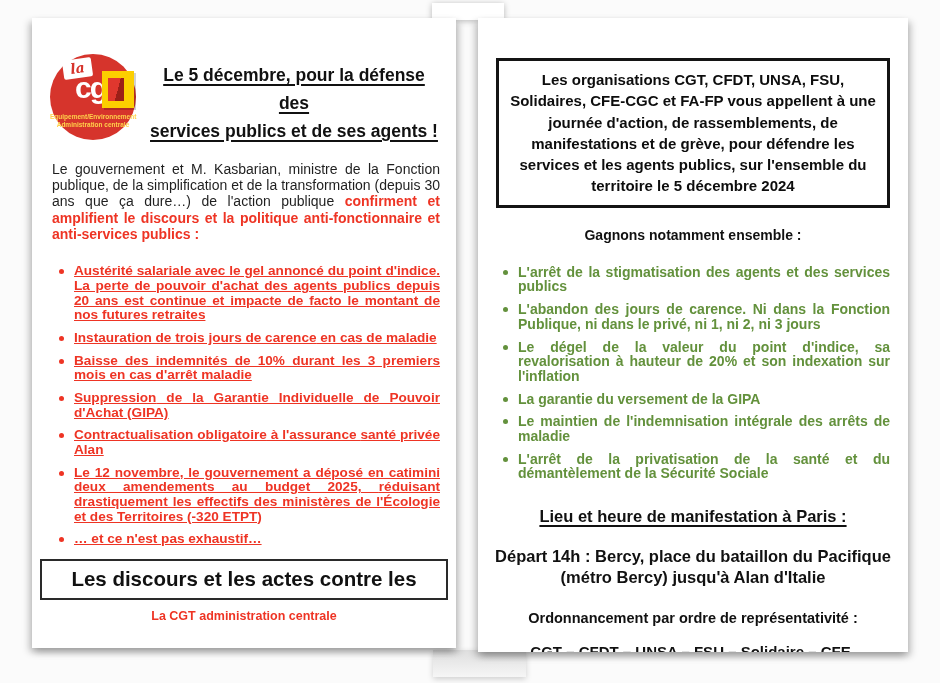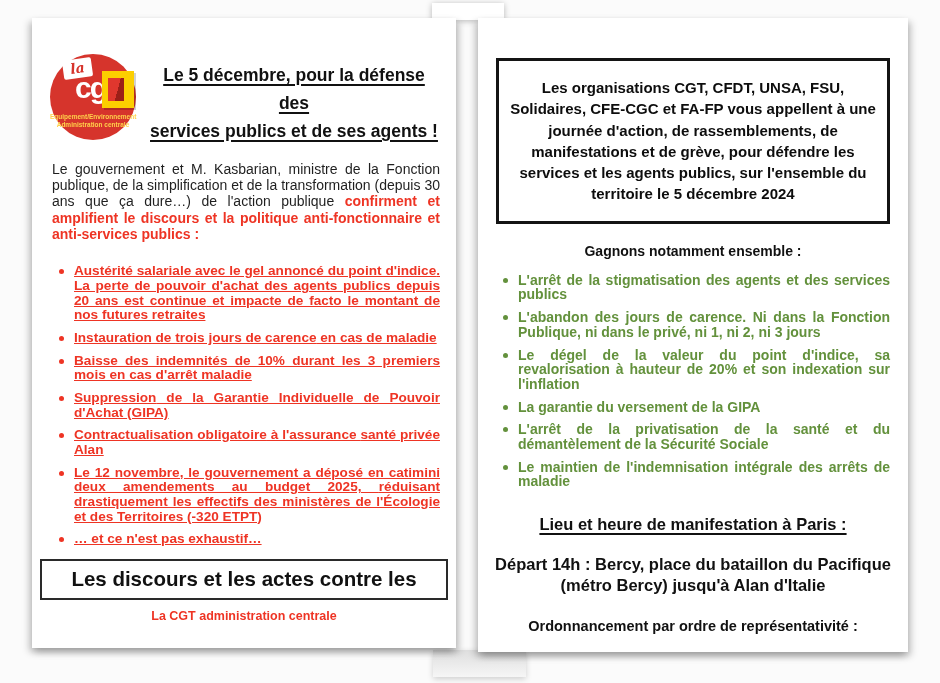--- a/index.html
+++ b/index.html
@@ -63,7 +63,7 @@
   .footer-org { color:var(--red); font-weight:bold; font-size:12.5px; line-height:1.35; }
 
   
-  .rp-box { margin:40px 18px 0 18px; border:3px solid #141414; padding:16px 8px;
+  .rp-box { margin:40px 18px 0 18px; border:3px solid #141414; padding:8px 8px;
     text-align:center; font-weight:bold; font-size:15px; line-height:1.42; color:#0d0d0d; }
   .rp-sub { margin-top:19px; text-align:center; font-weight:bold; font-size:14px; color:#111; }
 

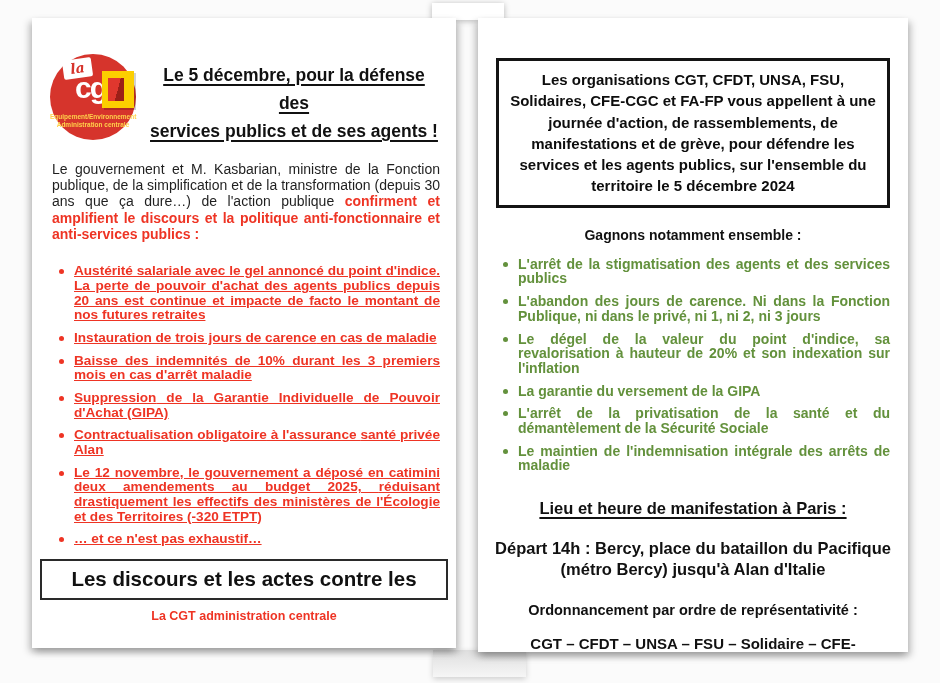--- a/index.html
+++ b/index.html
@@ -67,7 +67,7 @@
     text-align:center; font-weight:bold; font-size:15px; line-height:1.42; color:#0d0d0d; }
   .rp-sub { margin-top:19px; text-align:center; font-weight:bold; font-size:14px; color:#111; }
 
-  ul.green-list { list-style:none; margin:14px 18px 0 40px; }
+  ul.green-list { list-style:none; margin:22px 18px 0 40px; }
   ul.green-list li { position:relative; color:var(--green); font-weight:bold;
     font-size:14px; line-height:1.05; text-align:justify; margin-bottom:8px; }
   ul.green-list li::before { content:""; position:absolute; left:-15px; top:5px;

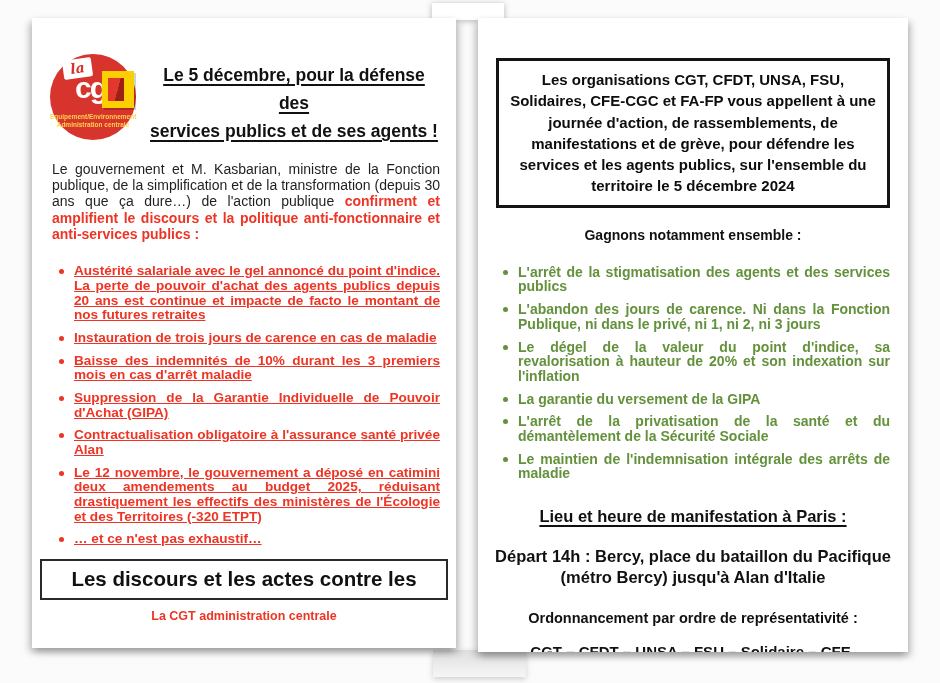--- a/index.html
+++ b/index.html
@@ -140,8 +140,8 @@
       <li>L'abandon des jours de carence. Ni dans la Fonction Publique, ni dans le privé, ni 1, ni 2, ni 3 jours</li>
       <li>Le dégel de la valeur du point d'indice, sa revalorisation à hauteur de 20% et son indexation sur l'inflation</li>
       <li>La garantie du versement de la GIPA</li>
+      <li>Le maintien de l'indemnisation intégrale des arrêts de maladie</li>
       <li>L'arrêt de la privatisation de la santé et du démantèlement de la Sécurité Sociale</li>
-      <li>Le maintien de l'indemnisation intégrale des arrêts de maladie</li>
     </ul>
 
   <div class="rp-meeting">Lieu et heure de manifestation à Paris :</div>

